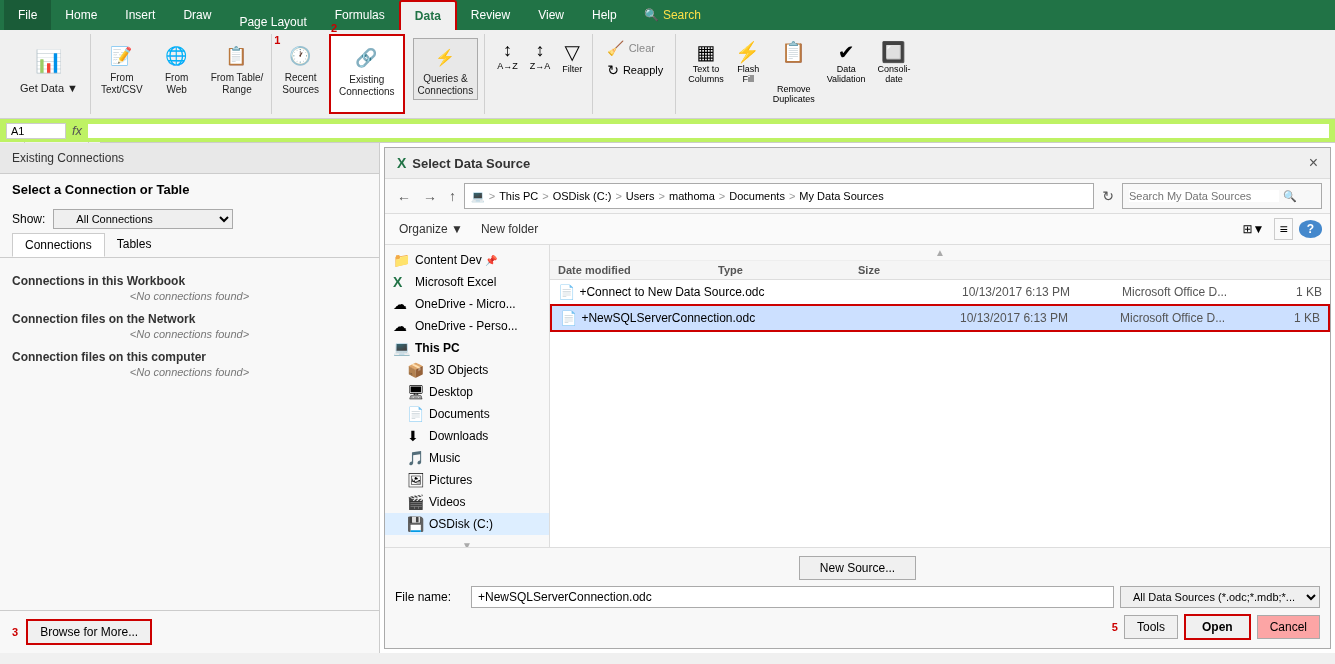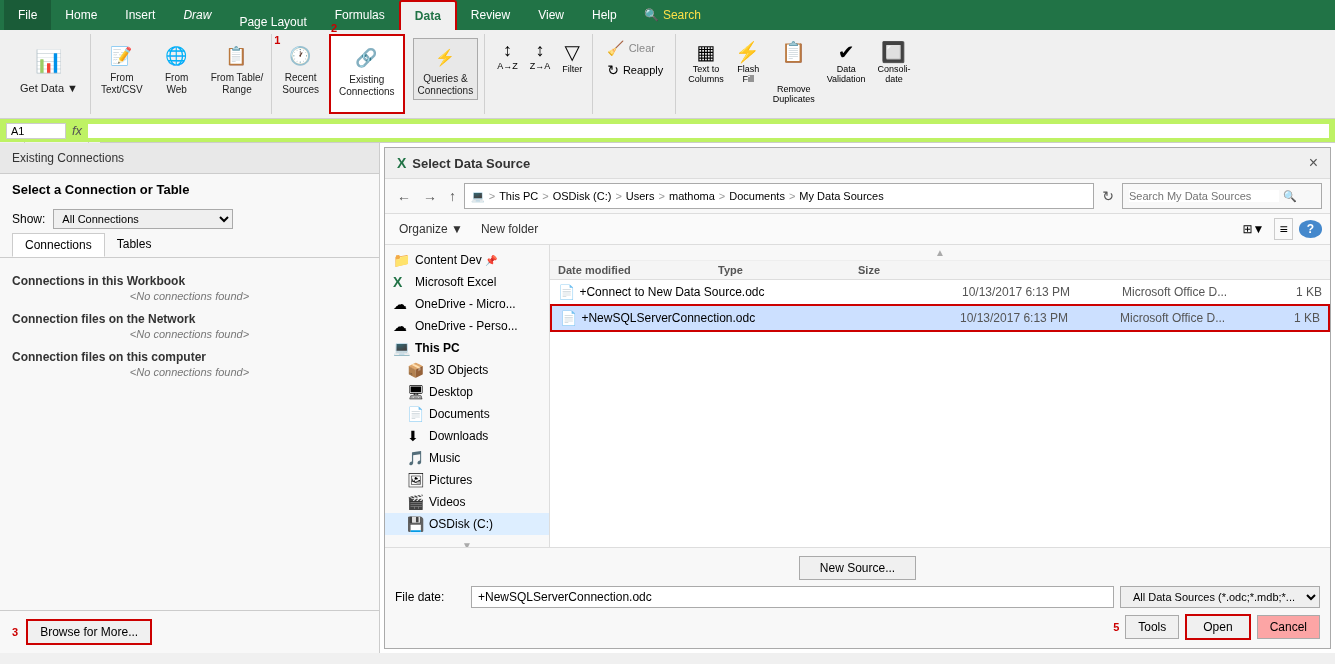--- a/index.html
+++ b/index.html
@@ -13,7 +13,7 @@
     <div style="color:white;padding:6px 14px;font-size:12px;cursor:pointer;height:30px;display:flex;align-items:center;background:#1a5c38;">File</div>
     <div style="color:white;padding:6px 14px;font-size:12px;cursor:pointer;height:30px;display:flex;align-items:center;">Home</div>
     <div style="color:white;padding:6px 14px;font-size:12px;cursor:pointer;height:30px;display:flex;align-items:center;">Insert</div>
-    <div style="color:white;padding:6px 14px;font-size:12px;cursor:pointer;height:30px;display:flex;align-items:center;font-style:italic;">Draw</div>
+    <div style="color:white;padding:6px 14px;font-size:12px;cursor:pointer;height:30px;display:flex;align-items:center;">Draw</div>
     <div style="color:white;padding:6px 14px;font-size:12px;cursor:pointer;height:16px;display:flex;align-items:center;">Page Layout</div>
     <div style="color:white;padding:6px 14px;font-size:12px;cursor:pointer;height:30px;display:flex;align-items:center;">Formulas</div>
     <div style="color:#217346;padding:6px 14px;font-size:12px;cursor:pointer;height:30px;display:flex;align-items:center;background:#f0f0f0;border-top-left-radius:3px;border-top-right-radius:3px;font-weight:bold;border:2px solid #cc0000;border-bottom:none;">Data</div>

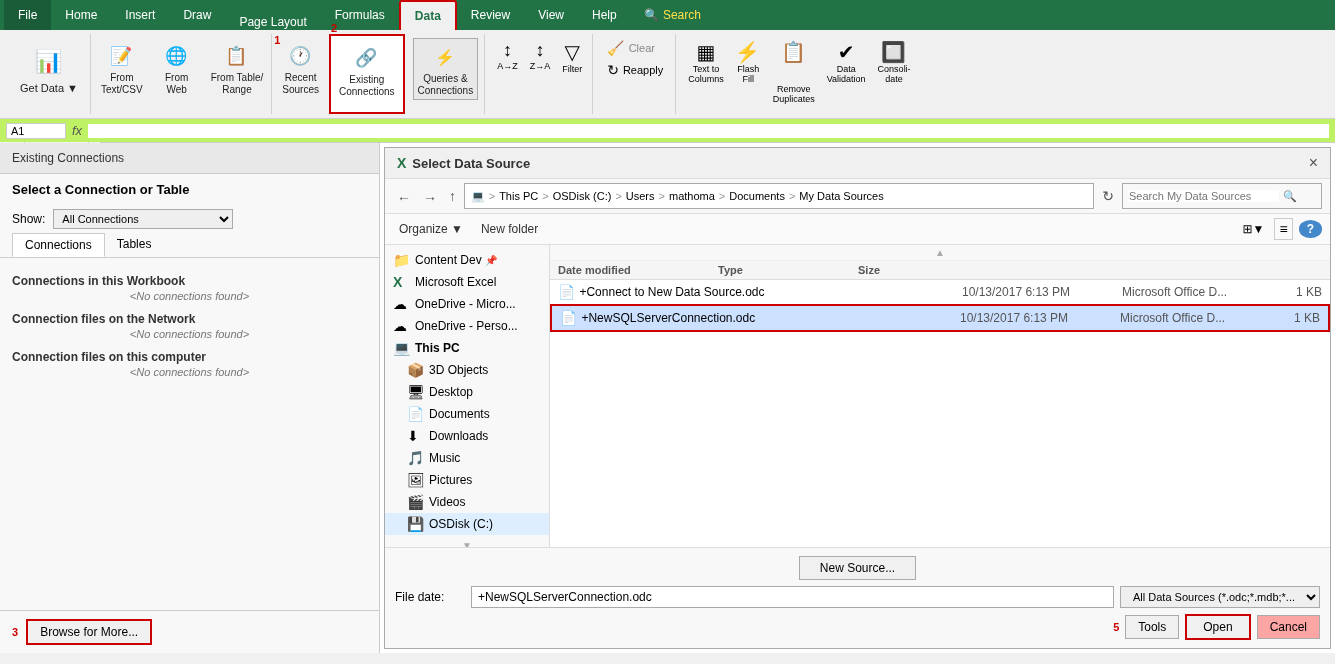--- a/index.html
+++ b/index.html
@@ -172,7 +172,7 @@
     <div style="font-weight:bold;font-size:13px;padding:8px 12px;">Select a Connection or Table</div>
     <div style="display:flex;align-items:center;padding:4px 12px;gap:8px;font-size:12px;">
       <span>Show:</span>
-      <select style="border:1px solid #aaa;padding:2px 4px;font-size:11px;width:180px;">
+      <select style="border:1px solid #aaa;padding:2px 18px;font-size:11px;width:180px;">
         <option>All Connections</option>
         <option>This Workbook</option>
         <option>Network</option>

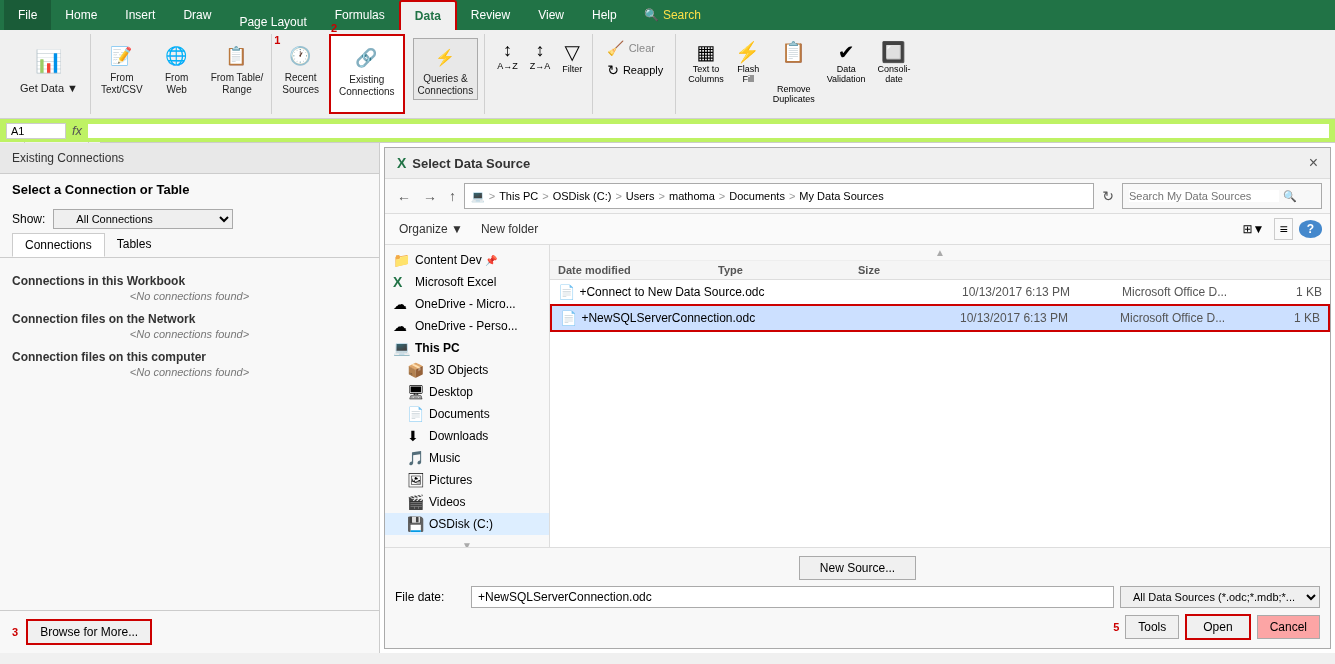--- a/index.html
+++ b/index.html
@@ -350,7 +350,7 @@
       </div>
 
       <div style="display:flex;align-items:center;gap:6px;padding:2px 0;">
-        <span style="font-size:12px;width:70px;">File date:</span>
+        <span style="font-size:12px;width:70px;">File name:</span>
         <input style="flex: 1 1 0%; border: 1px solid rgb(170, 170, 170); padding: 3px 6px; font-size: 12px;" value="+NewSQLServerConnection.odc">
         <select style="width:200px;border:1px solid #aaa;padding:3px 4px;font-size:11px;text-align:center;">
           <option>All Data Sources (*.odc;*.mdb;*...</option>

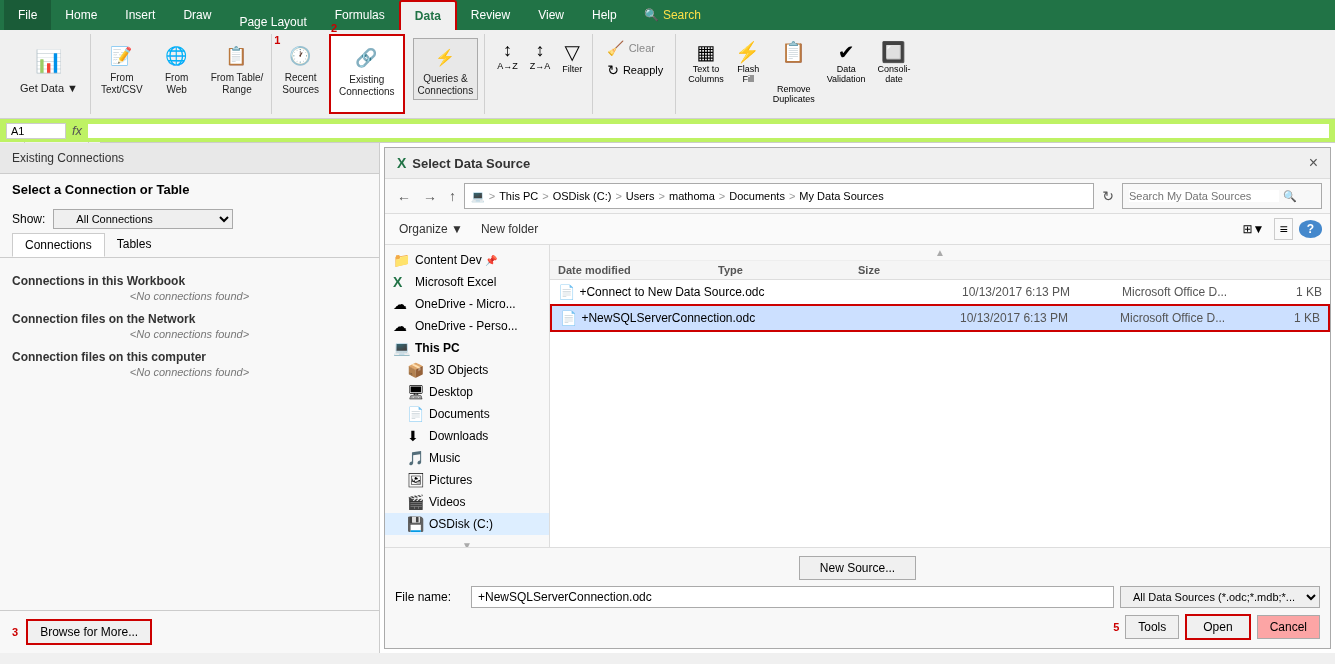--- a/index.html
+++ b/index.html
@@ -360,7 +360,7 @@
       <div style="display:flex;align-items:center;justify-content:flex-end;gap:6px;padding:4px 0;">
         <span style="font-size:11px;color:#cc0000;font-weight:bold;">5</span>
         <button style="background:#f0f0f0;border:1px solid #aaa;padding:4px 12px;cursor:pointer;font-size:12px;">Tools</button>
-        <button style="background:#f0f0f0;border:2px solid #cc0000;padding:4px 16px;cursor:pointer;font-size:12px;font-weight:normal;">Open</button>
+        <button style="background:#f0f0f0;border:2px solid #cc0000;padding:4px 16px;cursor:pointer;font-size:12px;font-weight:bold;">Open</button>
         <button style="background:#fca5a5;border:1px solid #aaa;padding:4px 12px;cursor:pointer;font-size:12px;">Cancel</button>
       </div>
     </div>

